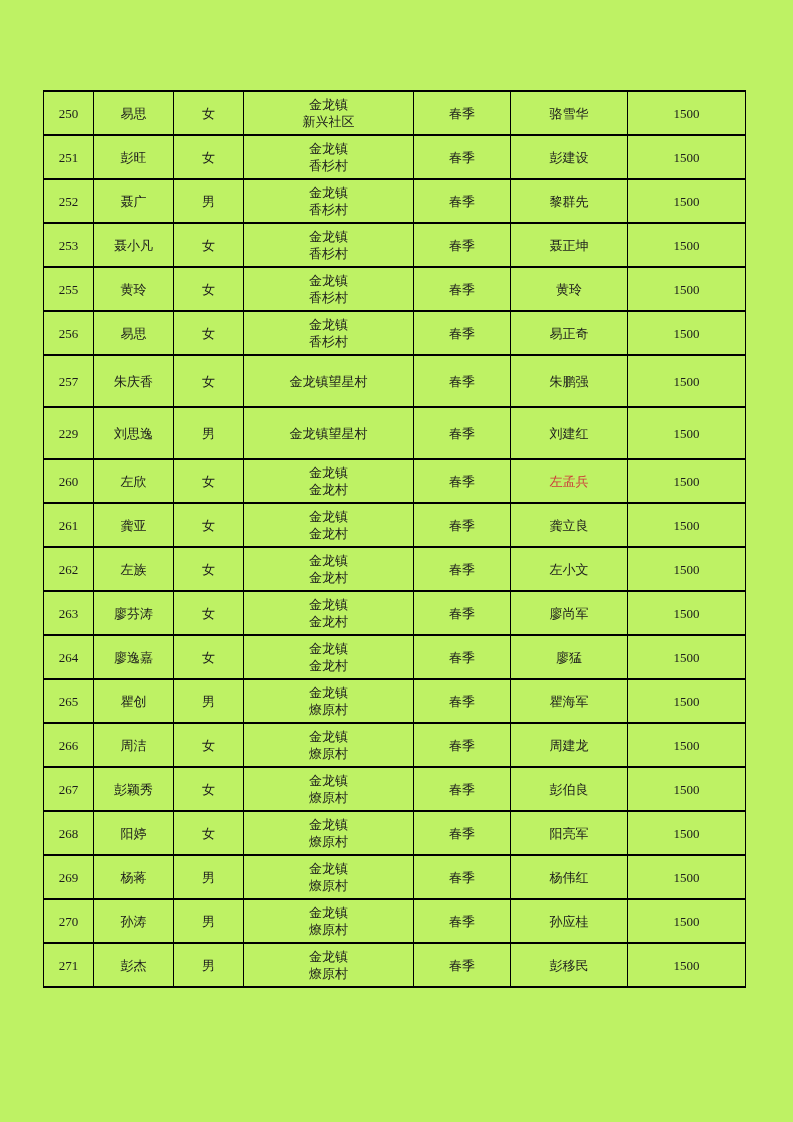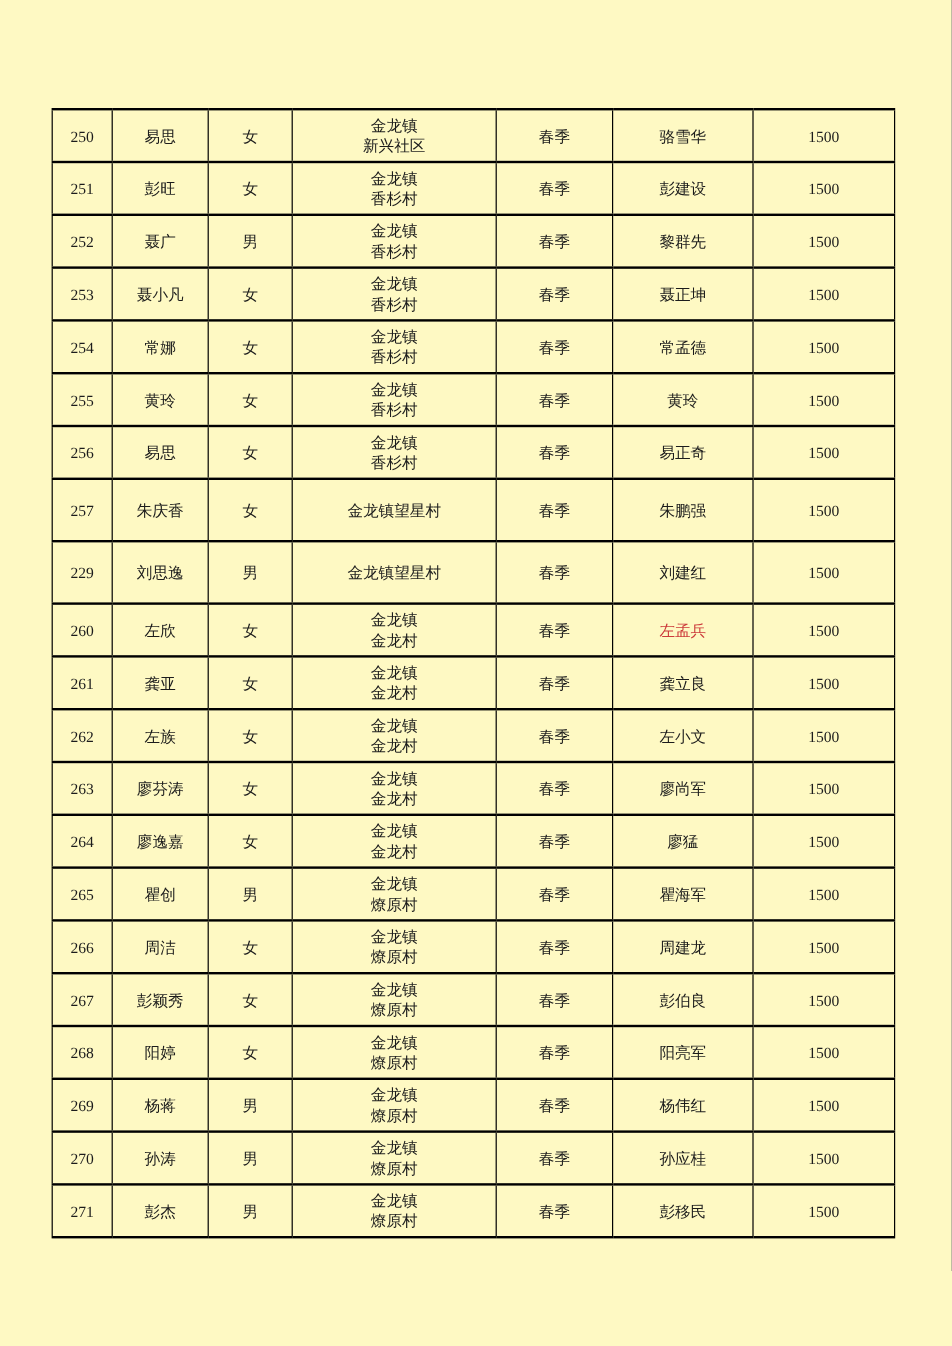--- a/index.html
+++ b/index.html
@@ -8,7 +8,7 @@
     width: 793px;
     height: 1122px;
     margin: 0 auto;
-    background: #fef9c3;
+    background: #bef264;
     overflow: hidden;
     font-family: "Liberation Serif", "DejaVu Serif", serif;
     color: #1c1c1c;

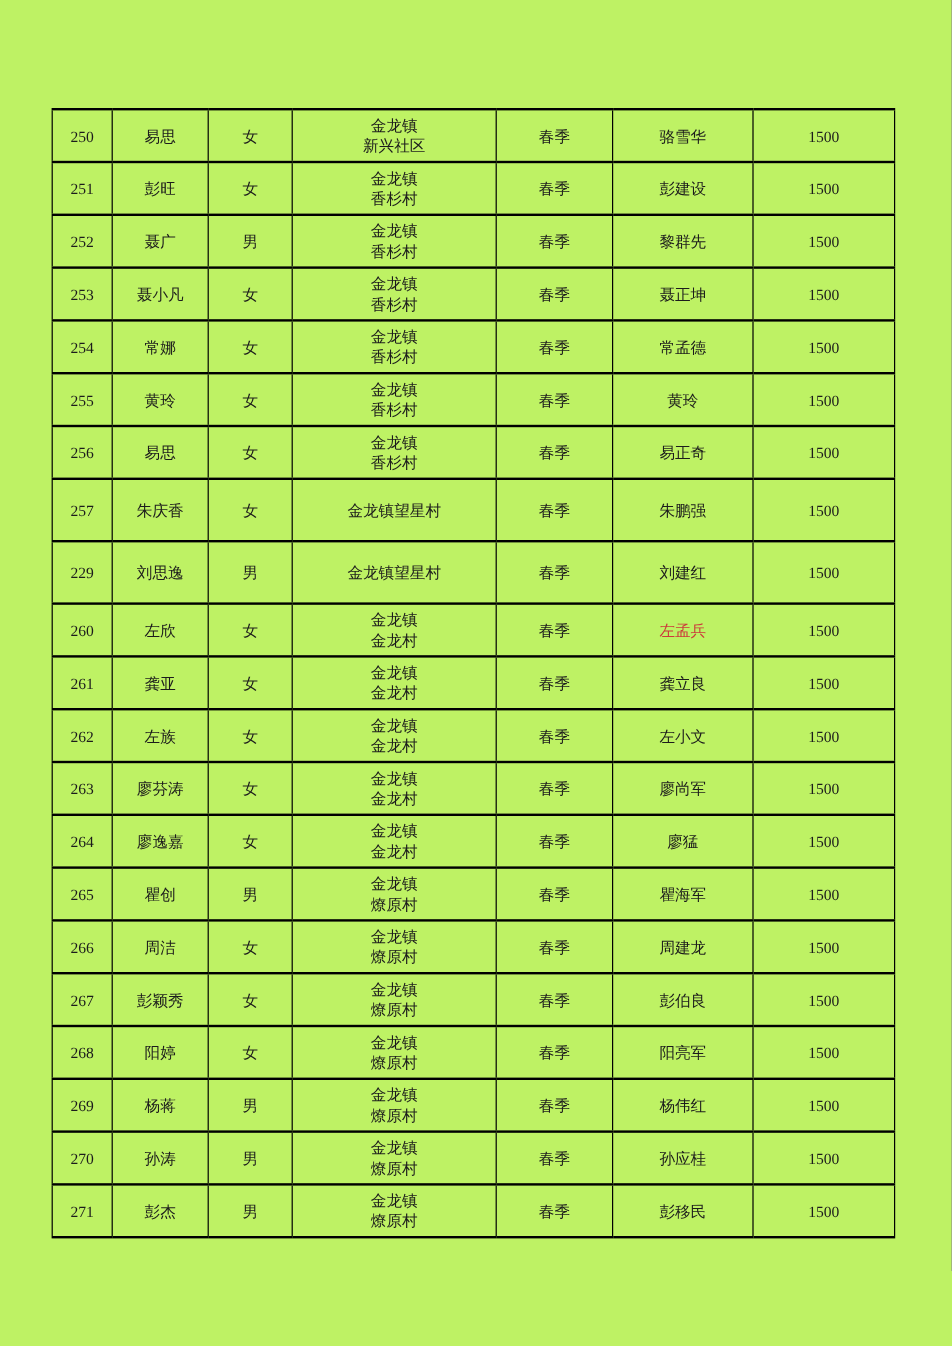--- a/index.html
+++ b/index.html
@@ -102,18 +102,6 @@
           <td>1500</td>
         </tr>
         <tr class="row-double">
-          <td>254</td>
-          <td>常娜</td>
-          <td>女</td>
-          <td>
-            <div class="loc-line">金龙镇</div>
-            <div class="loc-line">香杉村</div>
-          </td>
-          <td>春季</td>
-          <td>常孟德</td>
-          <td>1500</td>
-        </tr>
-        <tr class="row-double">
           <td>255</td>
           <td>黄玲</td>
           <td>女</td>

